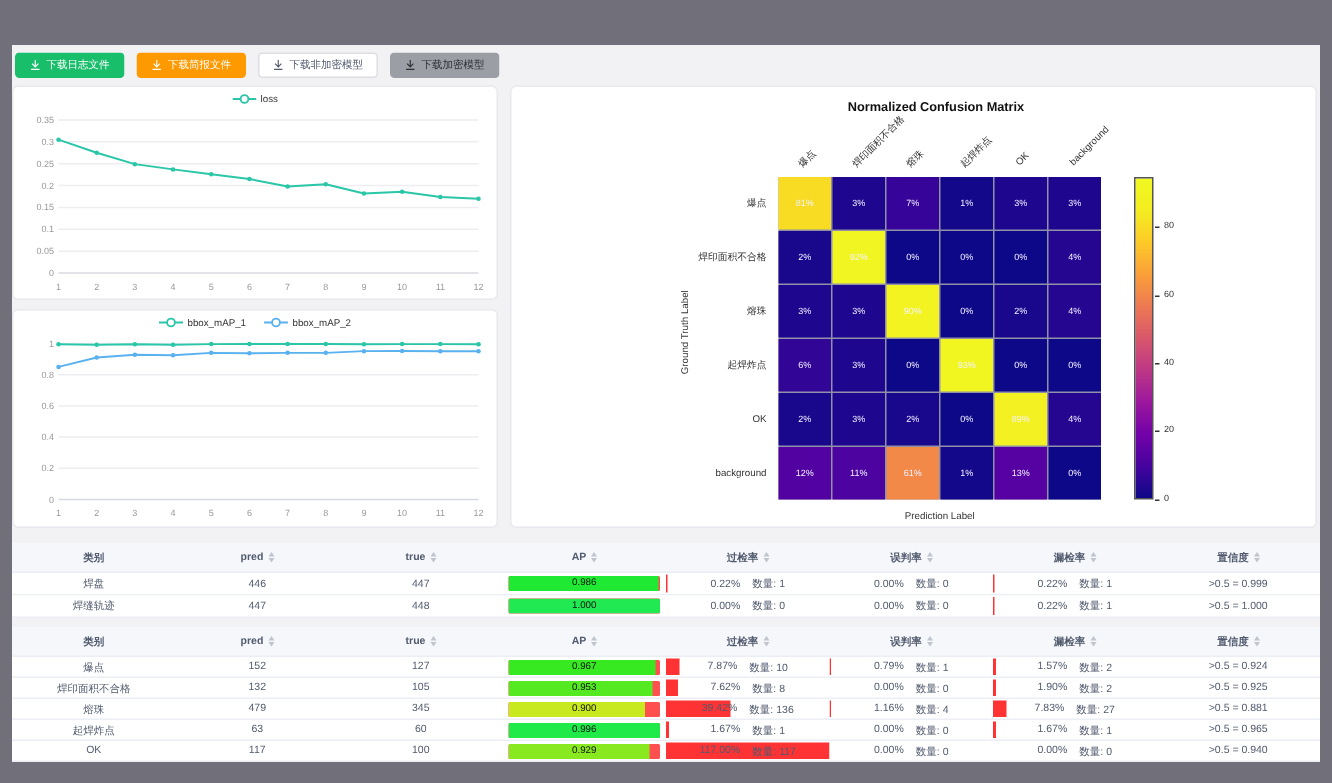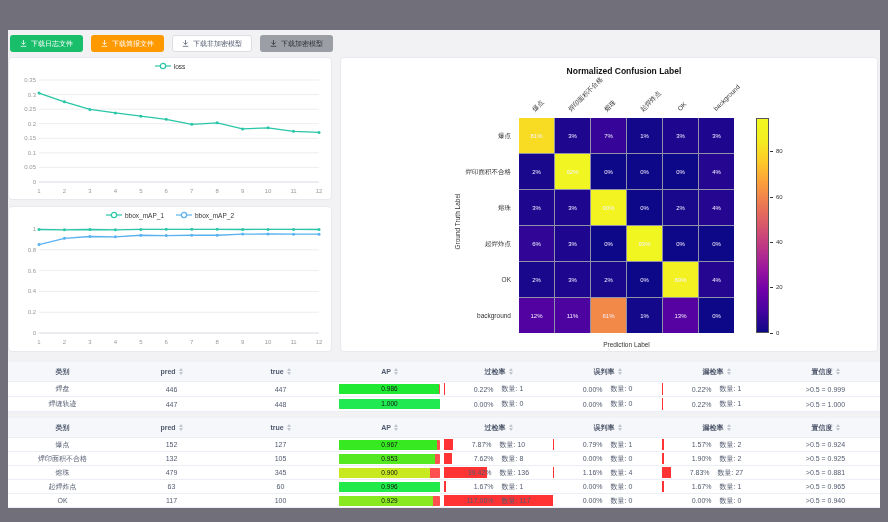--- a/index.html
+++ b/index.html
@@ -218,7 +218,7 @@
   </div>
 
   <div class="card card-matrix">
-    <div class="cm-title">Normalized Confusion Label</div>
+    <div class="cm-title">Normalized Confusion Matrix</div>
     <div class="cm-gt">Ground Truth Label</div>
     <div class="cm-pred">Prediction Label</div>
     <div id="cm-area">

